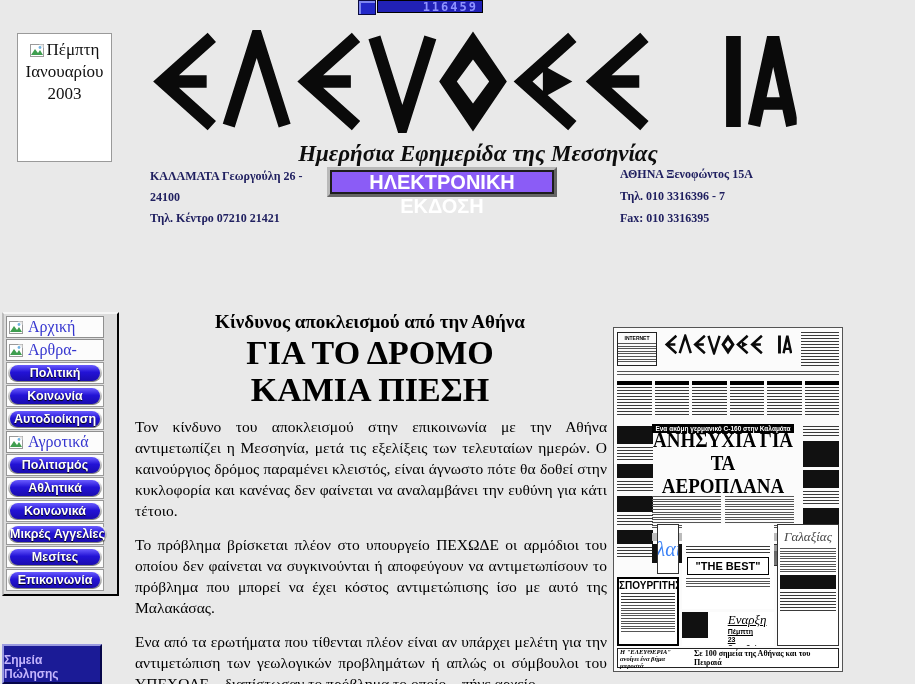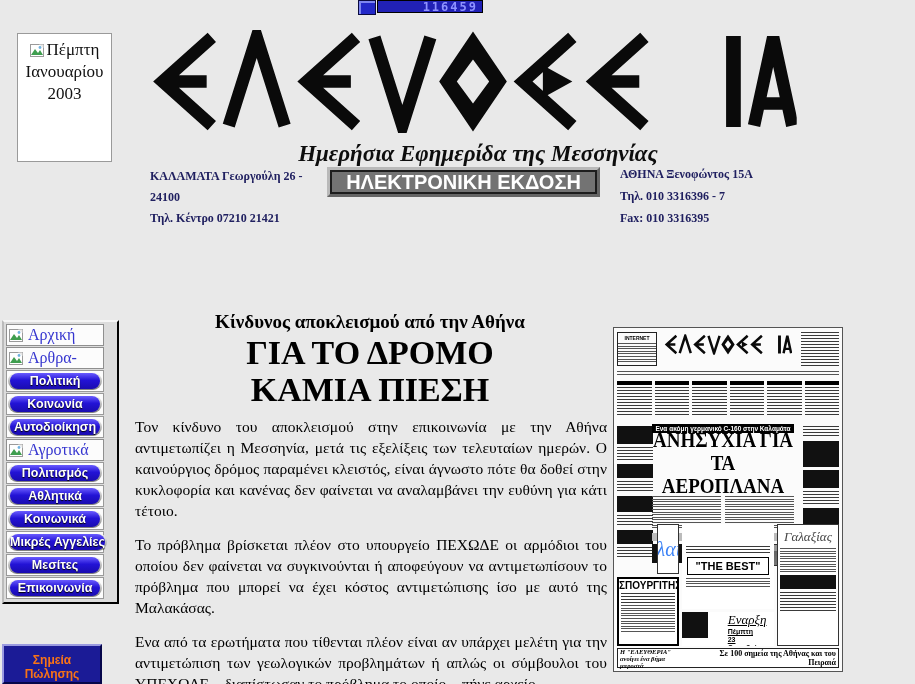--- a/index.html
+++ b/index.html
@@ -31,7 +31,7 @@
   .c-left{left:150px;top:166px;width:180px;}
   .c-right{left:620px;top:166px;width:185px;line-height:17px;}
   .c-right .gap{height:5px;}
-  .edition-btn{left:327px;top:167px;width:273px;height:30px;background:#737373;
+  .edition-btn{left:327px;top:167px;width:230px;height:30px;background:#8b5cf6;
     border:3px outset #b9b9b9;box-shadow:inset 0 0 0 2px #1d1d1d;box-sizing:border-box;
     color:#fff;font:bold 20px "Liberation Sans",sans-serif;text-align:center;line-height:24px;
     cursor:pointer;}

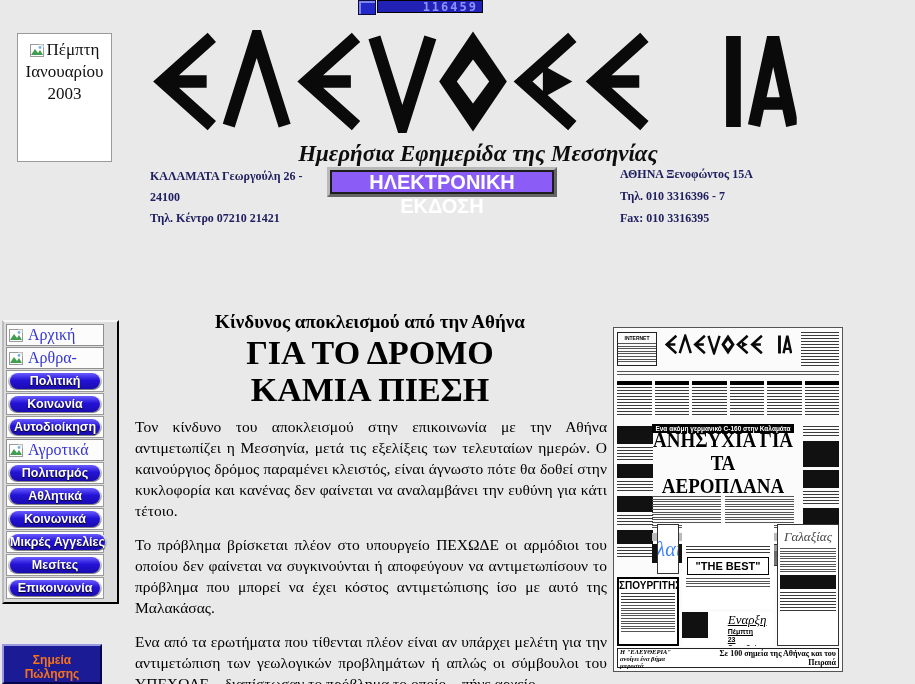--- a/index.html
+++ b/index.html
@@ -38,7 +38,7 @@
 
   
   .sidebar{left:2px;top:312px;width:117px;background:#dcdcdc;padding:2px 13px 2px 2px;
-    border:2px solid;border-color:#f6f6f6 #000 #000 #bbb;box-sizing:border-box;margin-top:8px;}
+    border:2px solid;border-color:#f6f6f6 #000 #000 #bbb;box-sizing:border-box;}
   .cell{height:22px;border:1px solid #8f8f8f;background:#fcfcfc;margin-bottom:1px;
     display:flex;align-items:center;box-sizing:border-box;cursor:pointer;}
   .cell.link-cell{padding-left:2px;gap:2px;font-size:16px;color:#3535cf;}

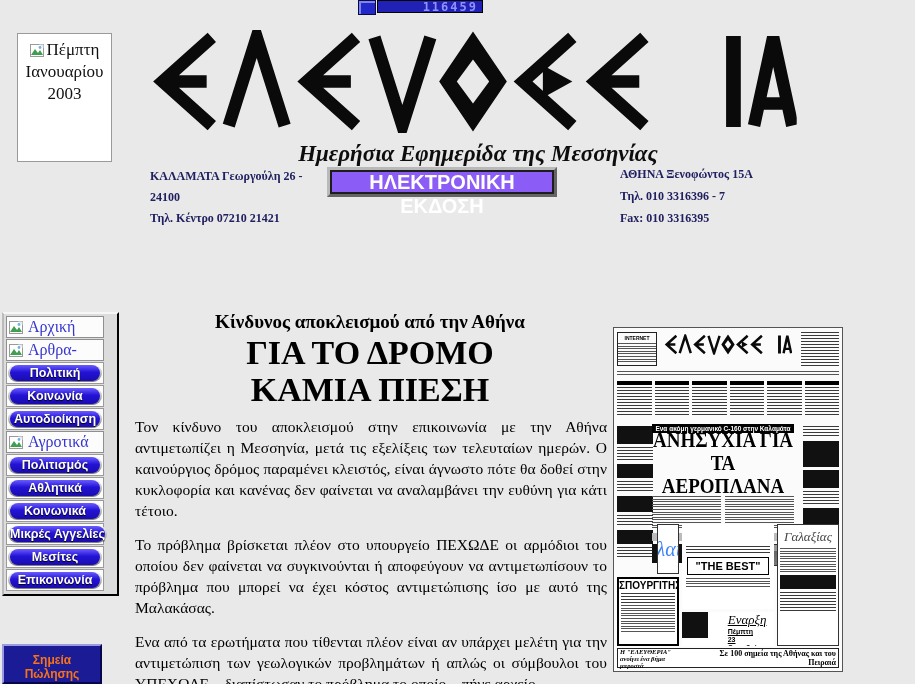--- a/index.html
+++ b/index.html
@@ -52,7 +52,7 @@
     text-shadow:0 1px 1px #000;white-space:nowrap;}
   .sales-btn{left:2px;top:644px;width:100px;height:40px;background:#1b1b96;
     border:2px solid;border-color:#9a9ae0 #06064a #06064a #9a9ae0;
-    color:#f97316;font:bold 12px "Liberation Sans",sans-serif;text-align:center;
+    color:#c4b5fd;font:bold 12px "Liberation Sans",sans-serif;
     padding-top:7px;line-height:14px;box-sizing:border-box;cursor:pointer;}
 
   

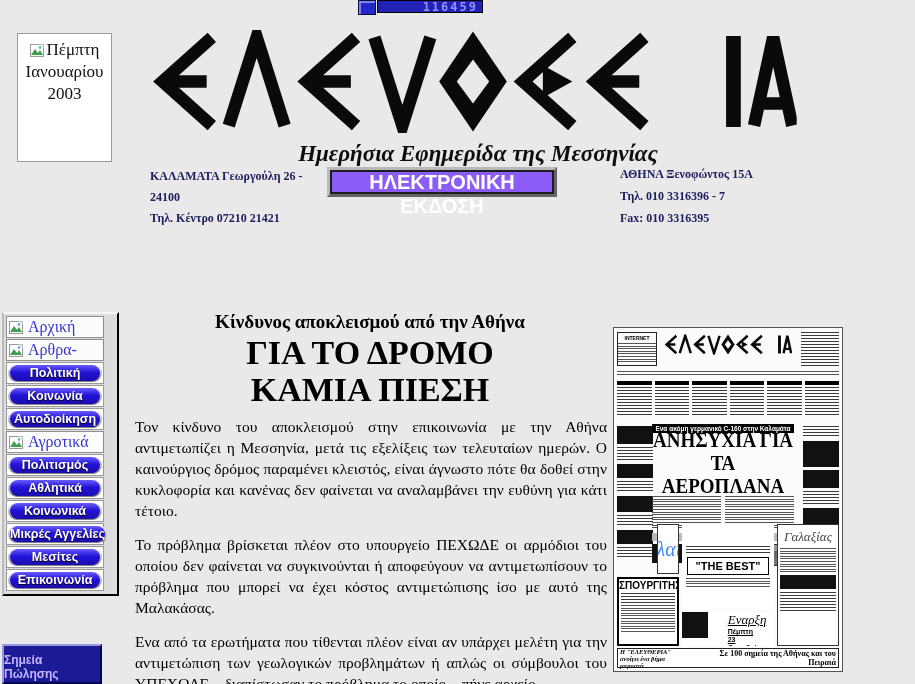--- a/index.html
+++ b/index.html
@@ -111,7 +111,7 @@
   .t-footer{position:absolute;left:3px;bottom:3px;width:222px;height:20px;border:1px solid #222;
     display:flex;align-items:center;gap:4px;padding:0 2px;background:#fff;}
   .t-f-l{font:bold italic 6.5px "Liberation Serif",serif;width:70px;line-height:7px;}
-  .t-f-r{font:bold 8px "Liberation Serif",serif;flex:1;text-align:right;}
+  .t-f-r{font:bold 8px "Liberation Serif",serif;flex:1;text-align:left;}
 </style>
 </head>
 <body>

